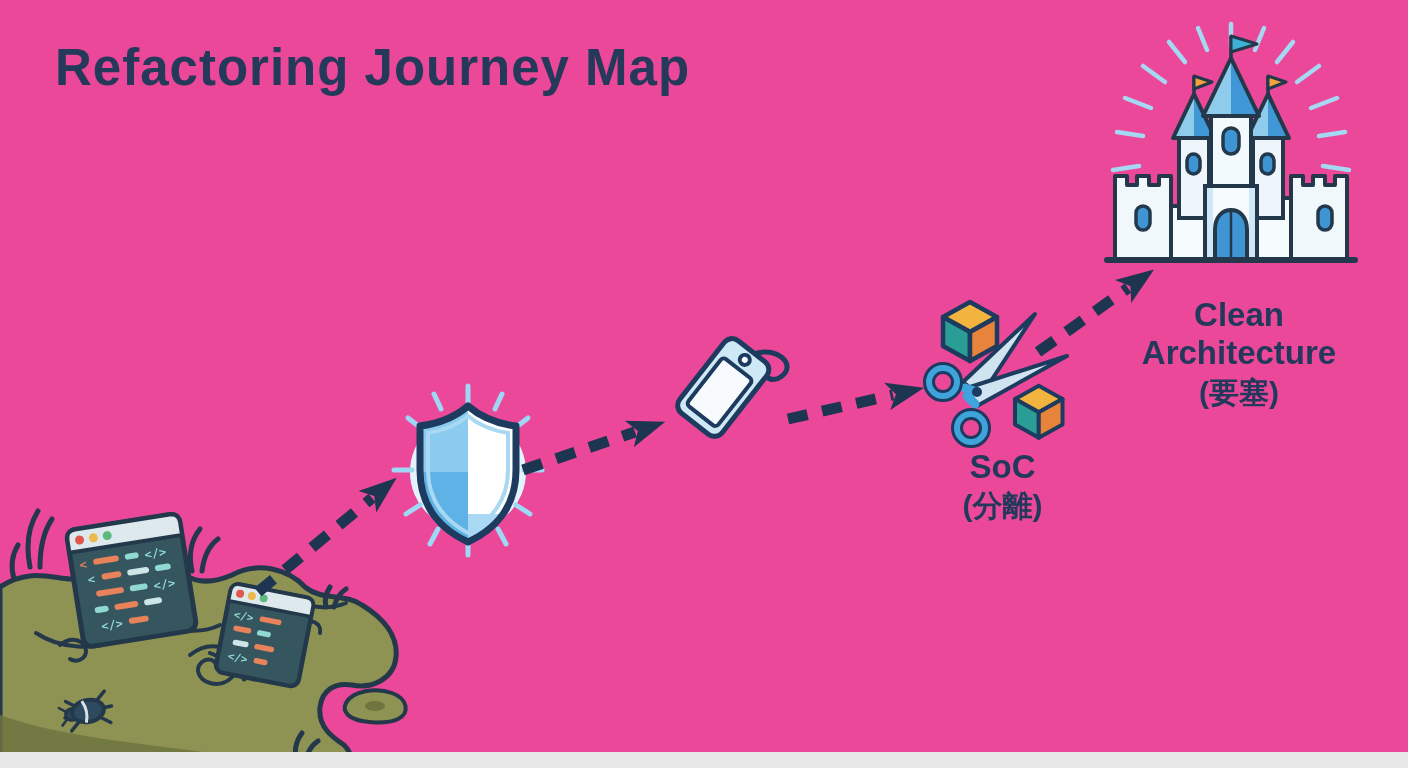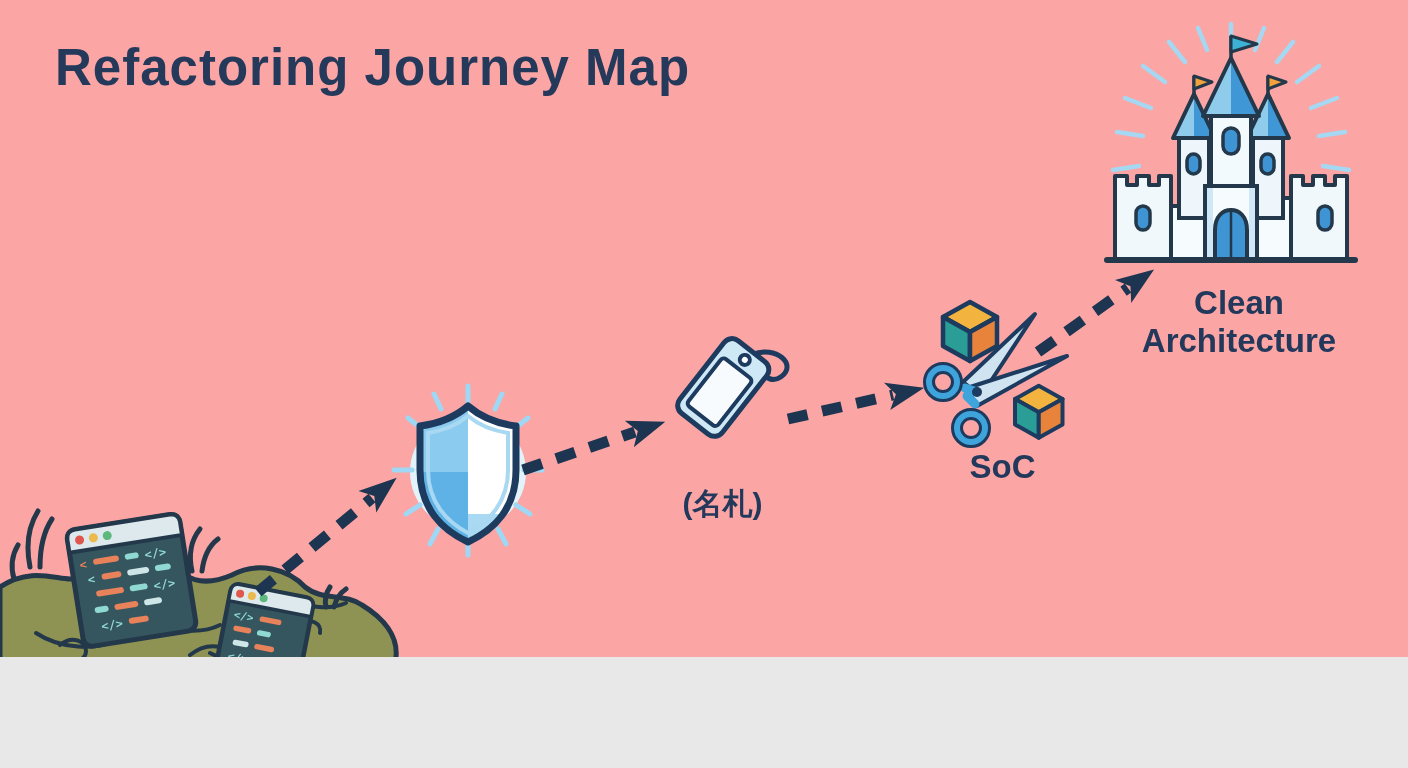--- a/index.html
+++ b/index.html
@@ -4,7 +4,7 @@
 <style>
   html,body{margin:0;padding:0;background:#e8e8e8;}
   #canvas{
-    position:relative;width:1408px;height:657px;background:#fca5a5;
+    position:relative;width:1408px;height:752px;background:#ec4899;
     overflow:hidden;font-family:"Liberation Sans",sans-serif;
   }
   .title{

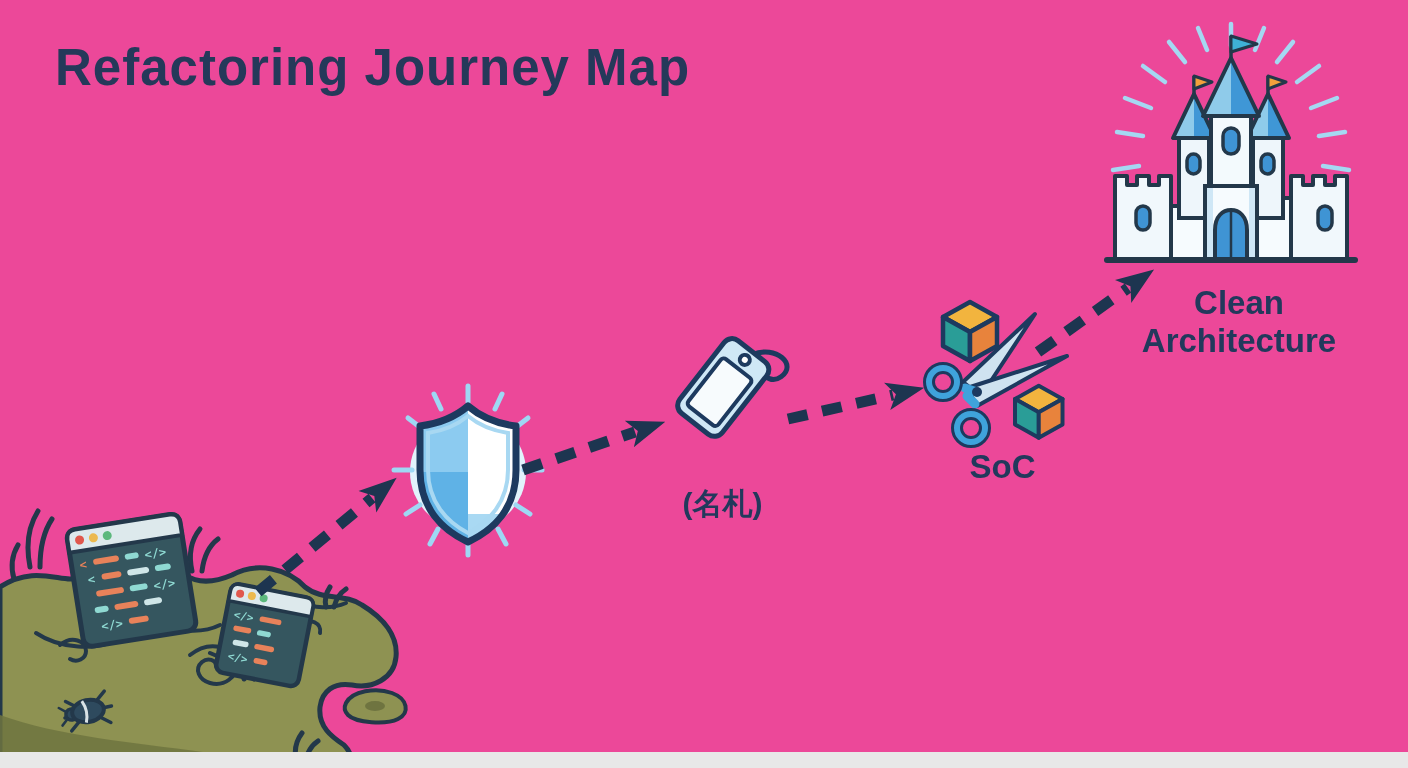--- a/index.html
+++ b/index.html
@@ -275,7 +275,7 @@
     <div class="en">SoC</div>
   </div>
 
-  <div class="stage-label" style="left:1110px;top:284px;width:258px;">
+  <div class="stage-label" style="left:1110px;top:296px;width:258px;">
     <div class="en">Clean Architecture</div>
   </div>
 

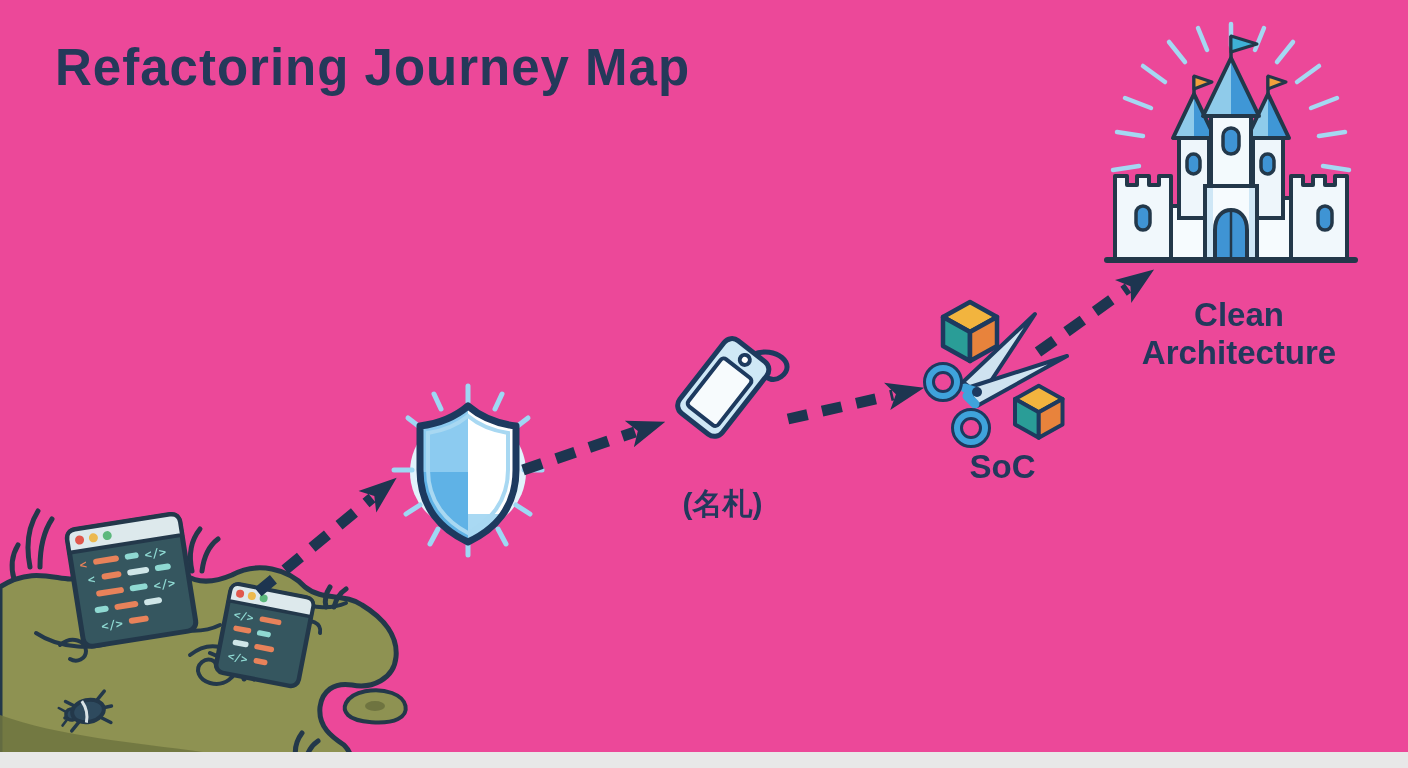--- a/index.html
+++ b/index.html
@@ -277,6 +277,7 @@
 
   <div class="stage-label" style="left:1110px;top:296px;width:258px;">
     <div class="en">Clean Architecture</div>
+    <div class="jp">(要塞)</div>
   </div>
 
 </div>

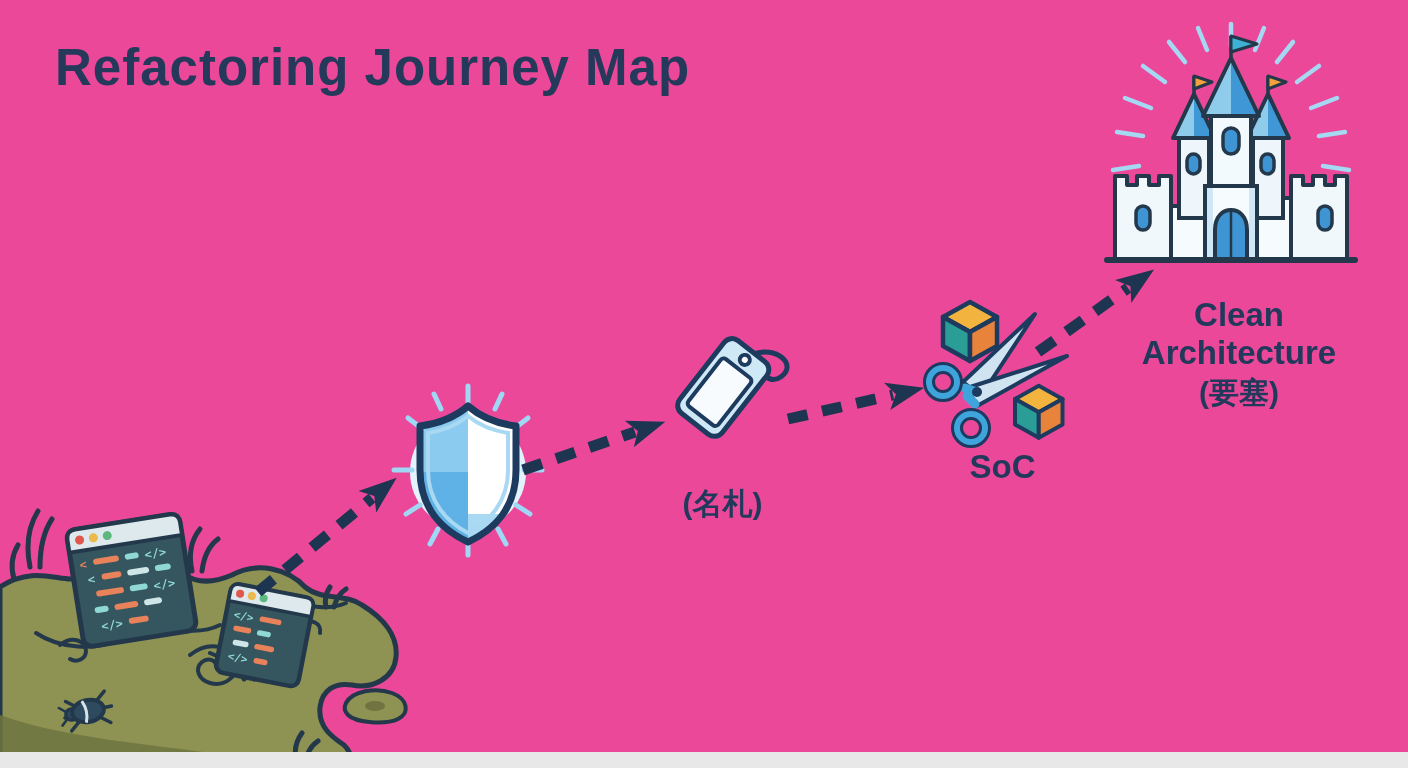--- a/index.html
+++ b/index.html
@@ -268,7 +268,6 @@
   </div>
 
   <div class="stage-label" style="left:610px;top:484px;width:225px;">
-    <div class="jp">(名札)</div>
   </div>
 
   <div class="stage-label" style="left:915px;top:448px;width:175px;">

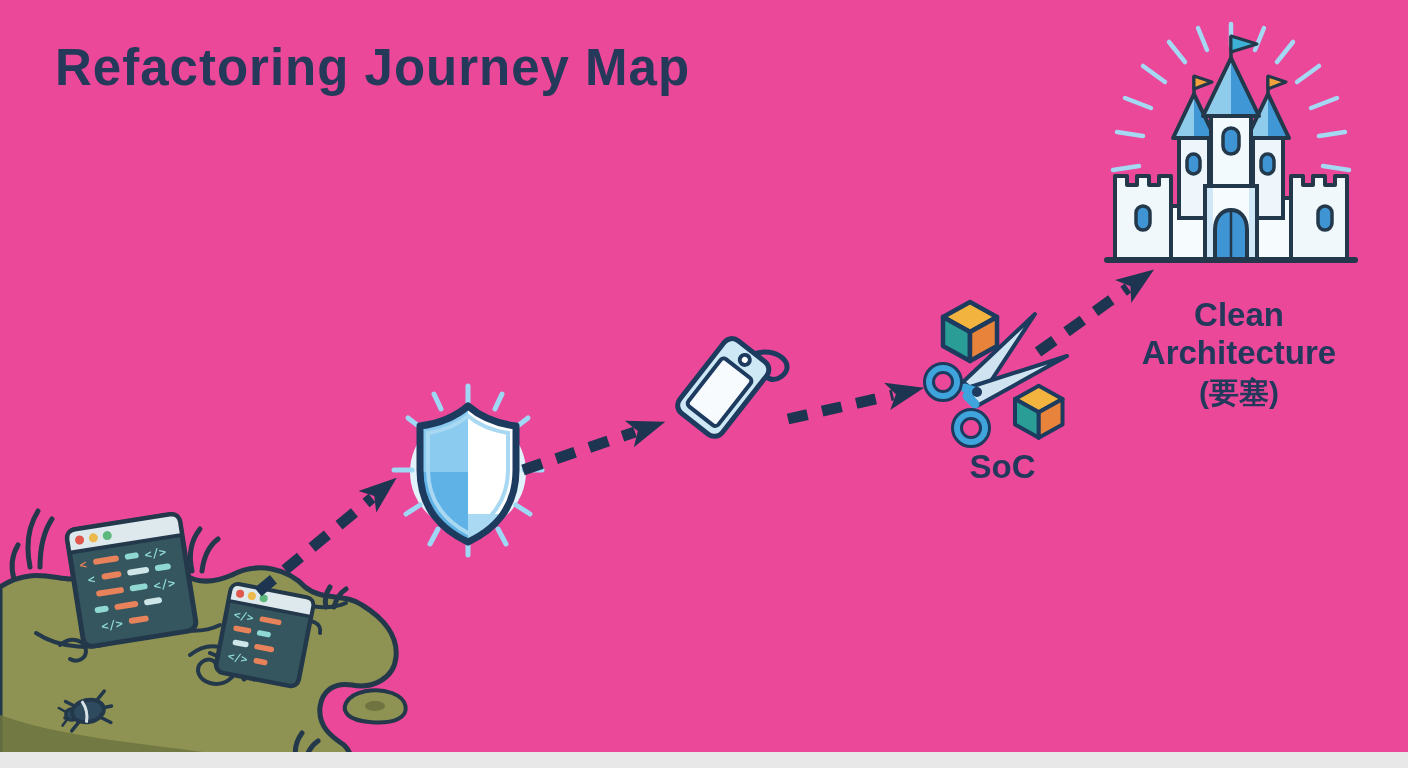--- a/index.html
+++ b/index.html
@@ -272,6 +272,7 @@
 
   <div class="stage-label" style="left:915px;top:448px;width:175px;">
     <div class="en">SoC</div>
+    <div class="jp">(分離)</div>
   </div>
 
   <div class="stage-label" style="left:1110px;top:296px;width:258px;">

